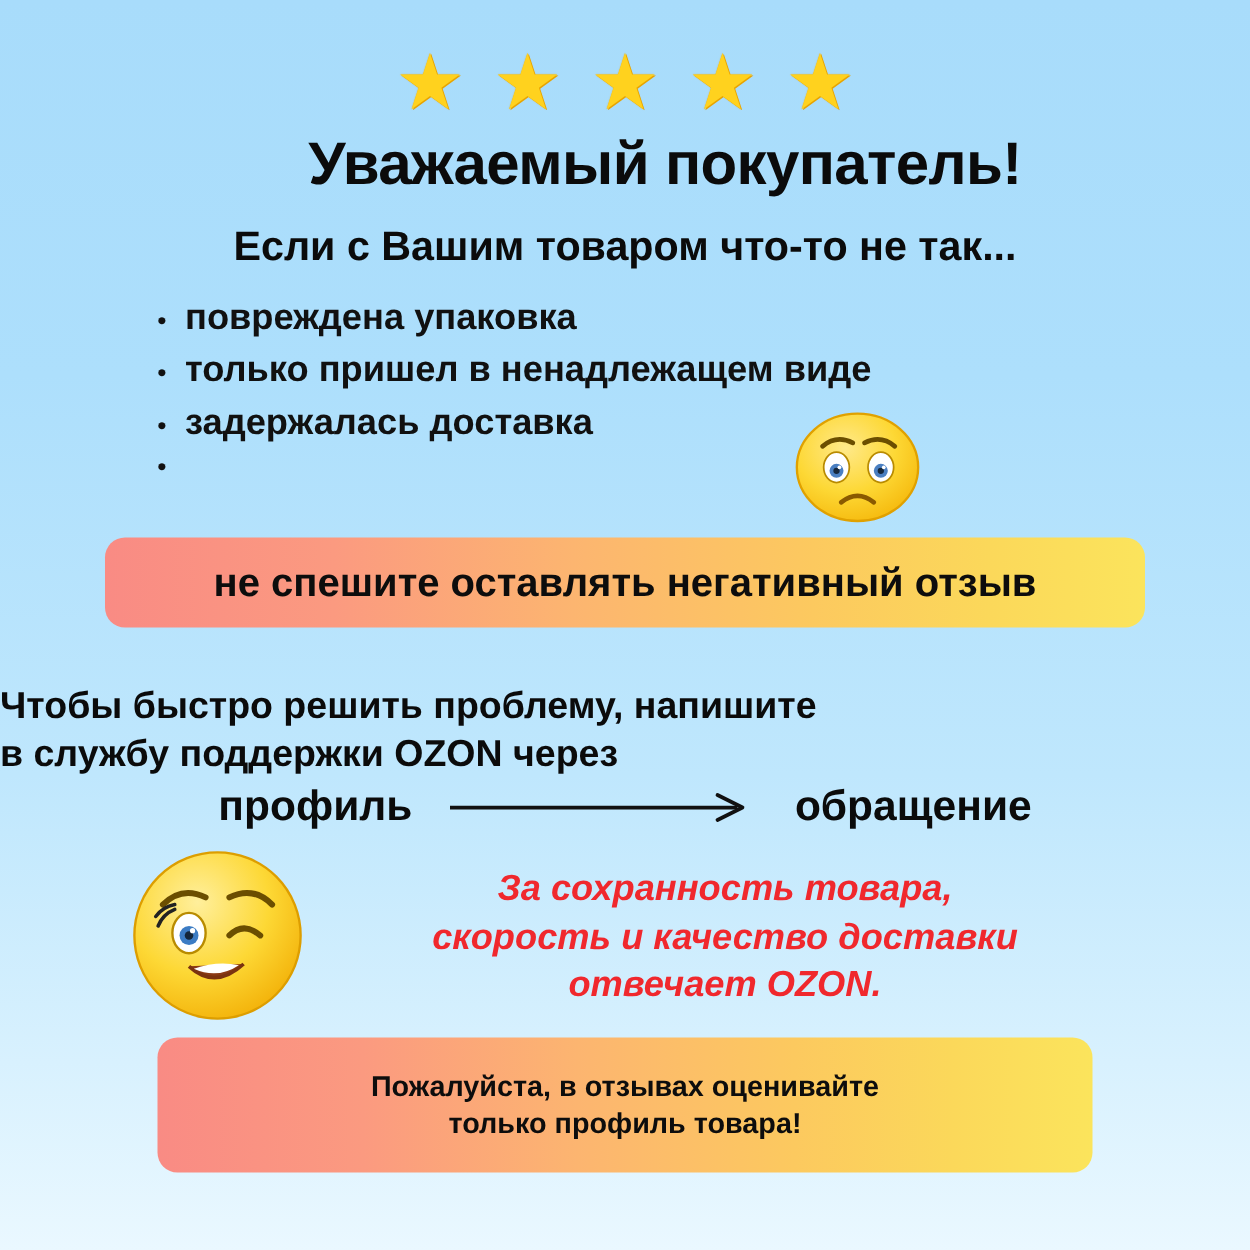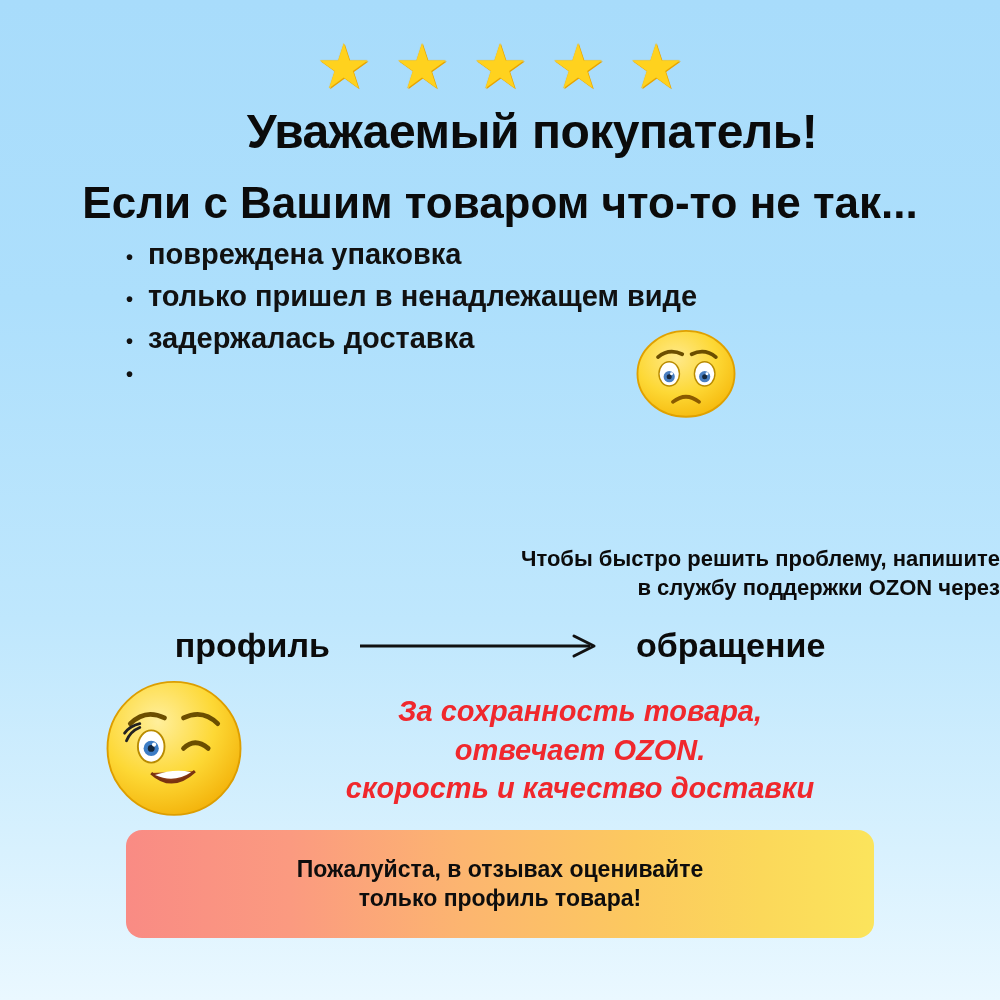--- a/index.html
+++ b/index.html
@@ -60,7 +60,7 @@
     left: 0;
     width: 100%;
     text-align: center;
-    font-size: 44px;
+    font-size: 33px;
     font-weight: bold;
     color: #0b0b0b;
   }

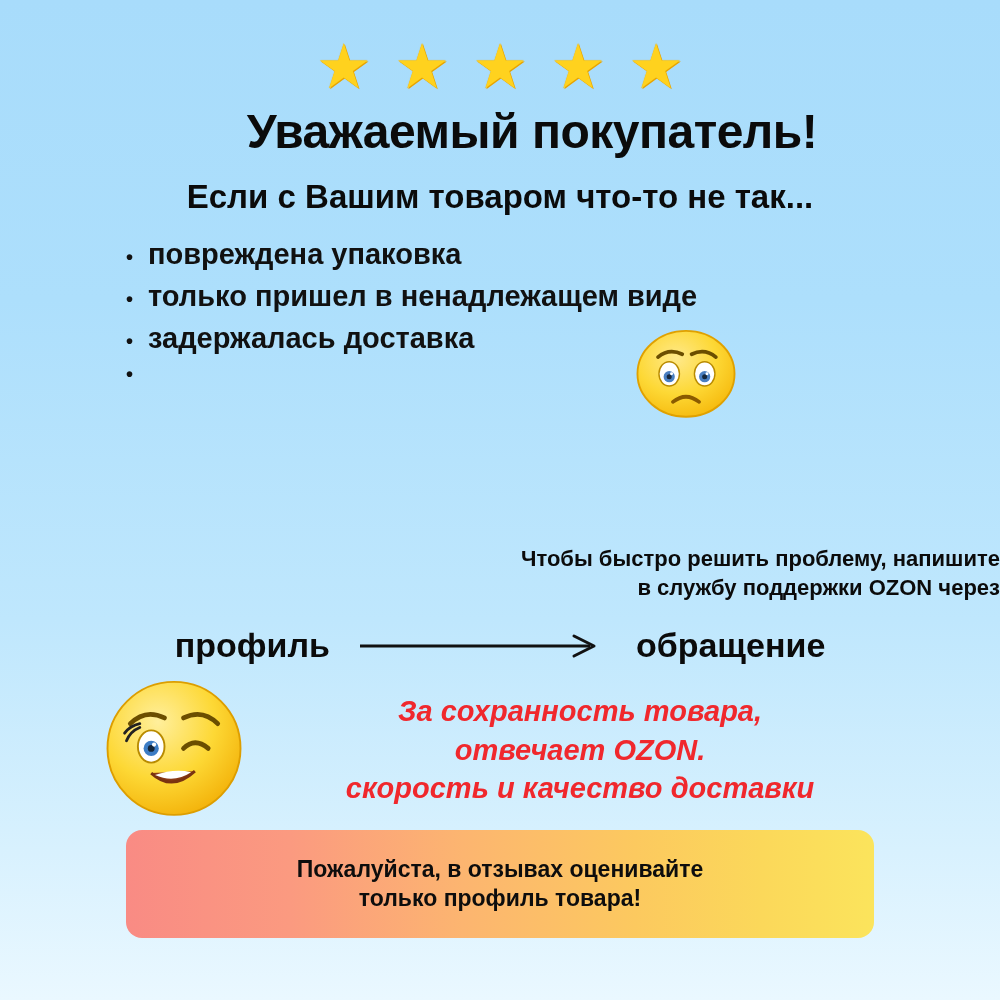--- a/index.html
+++ b/index.html
@@ -242,6 +242,9 @@
     <path d="M46 82 q14 -11 28 0" stroke="#8a5a00" stroke-width="4" fill="none" stroke-linecap="round"></path>
   </svg>
 
+  <div class="banner banner-1">
+    <span>не спешите оставлять негативный отзыв</span>
+  </div>
 
   <div class="instruction">
     <div>Чтобы быстро решить проблему, напишите</div>

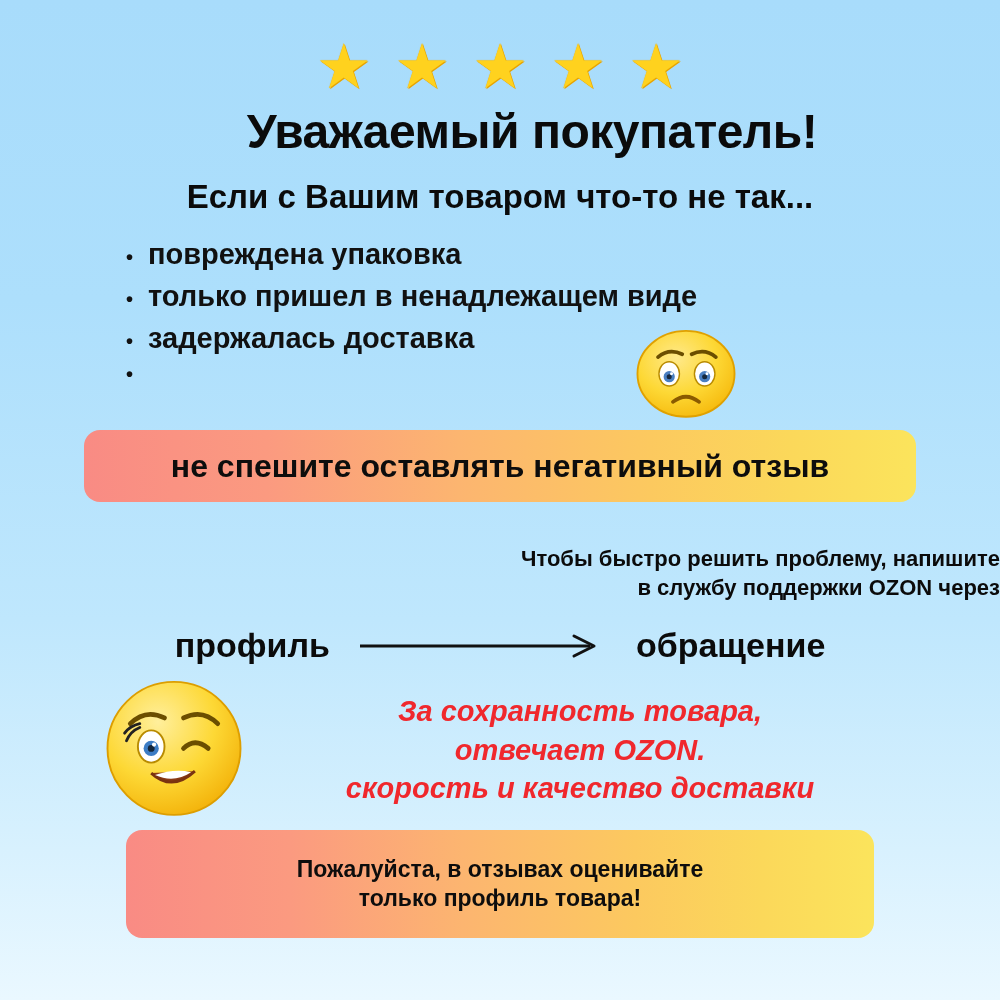--- a/index.html
+++ b/index.html
@@ -142,8 +142,8 @@
     top: 545px;
     left: 0;
     width: 100%;
-    text-align: right;
-    font-size: 22px;
+    text-align: left;
+    font-size: 30px;
     font-weight: bold;
     color: #0b0b0b;
     line-height: 1.3;

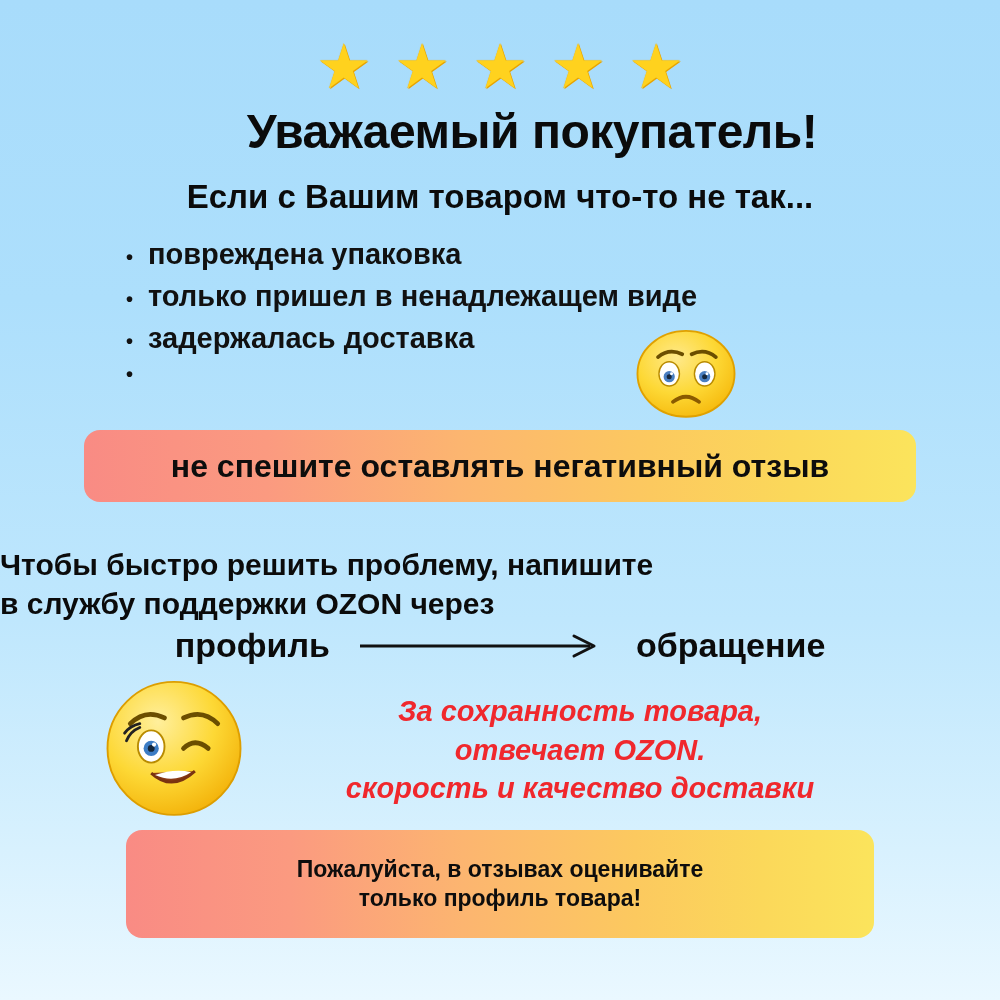--- a/index.html
+++ b/index.html
@@ -286,8 +286,8 @@
 
   <div class="red-note">
     <div>За сохранность товара,</div>
+    <div>скорость и качество доставки</div>
     <div>отвечает OZON.</div>
-    <div>скорость и качество доставки</div>
   </div>
 
   <div class="banner banner-2">

